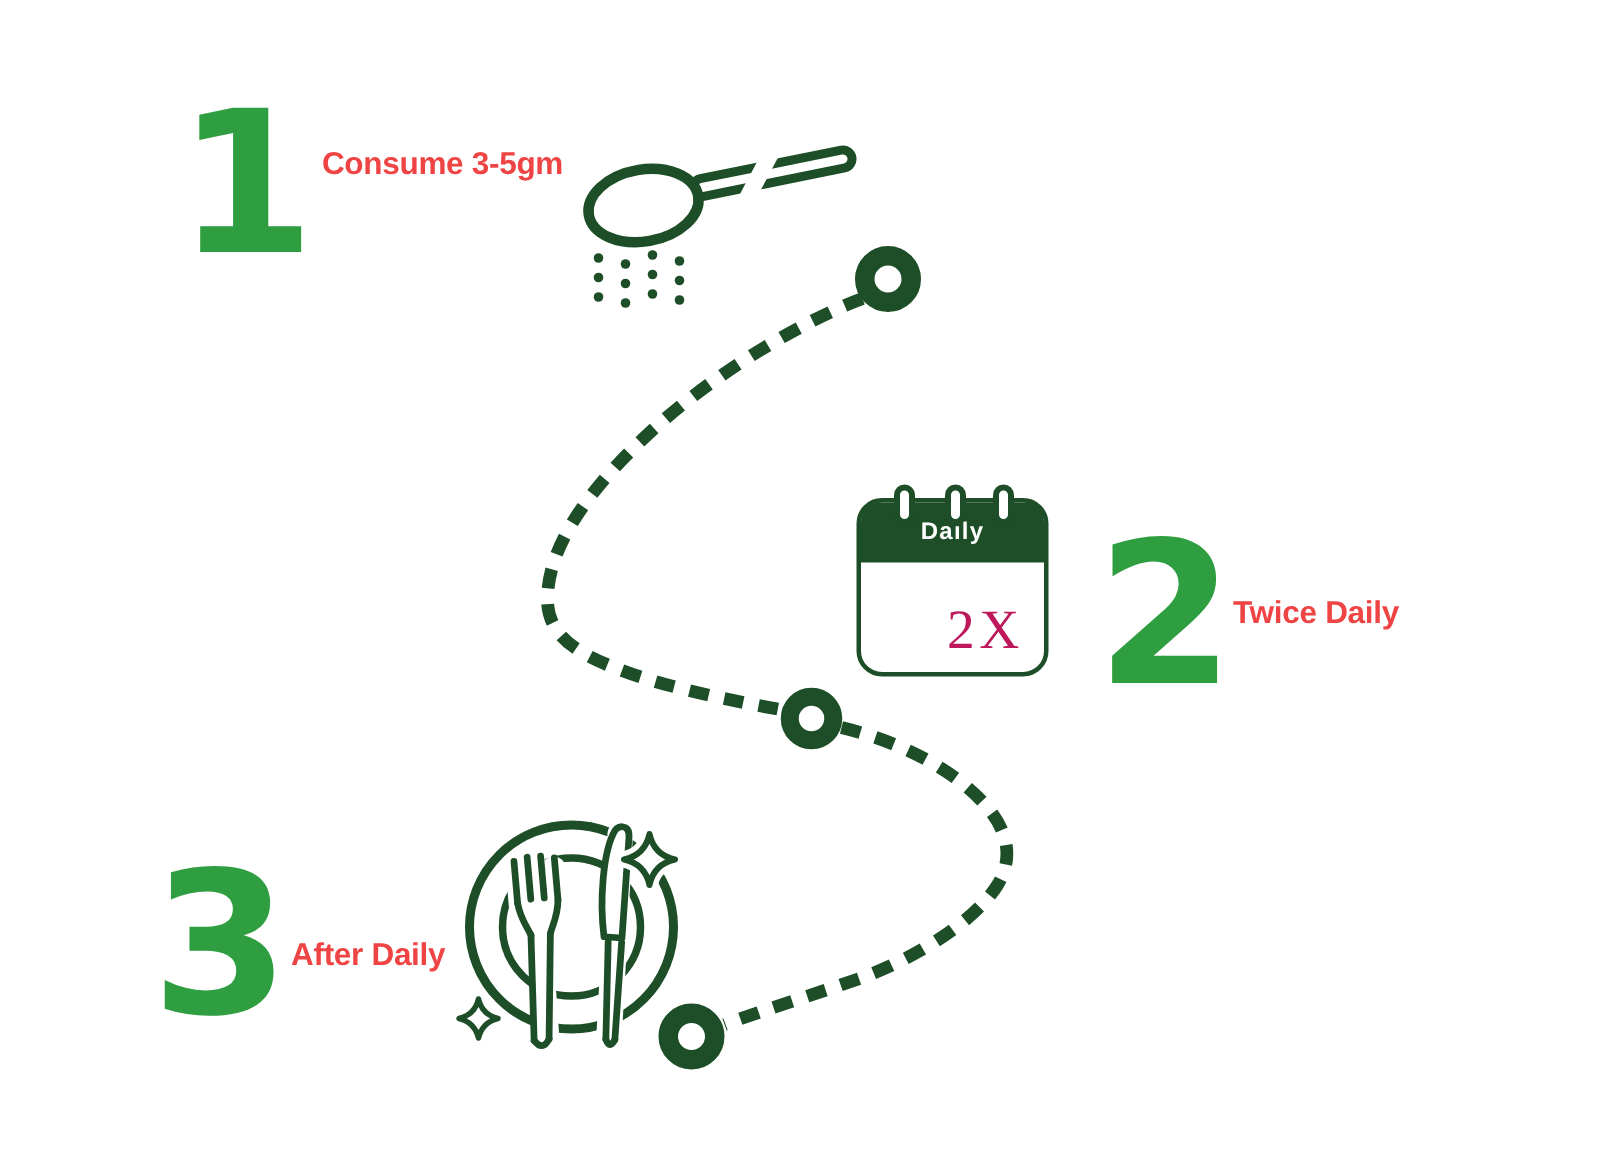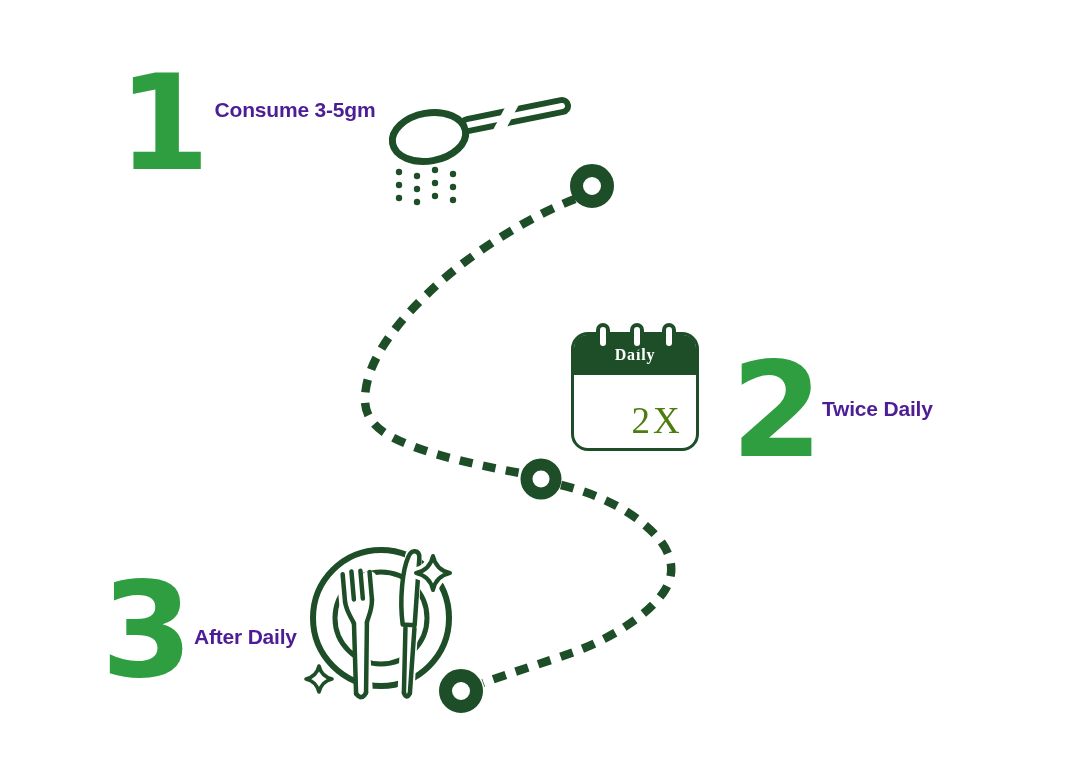--- a/index.html
+++ b/index.html
@@ -26,7 +26,7 @@
   
   .step-label{
     position:absolute;
-    color:#4c1d95;
+    color:#ef4444;
     font-weight:700;
     font-size:21px;
     letter-spacing:-0.2px;

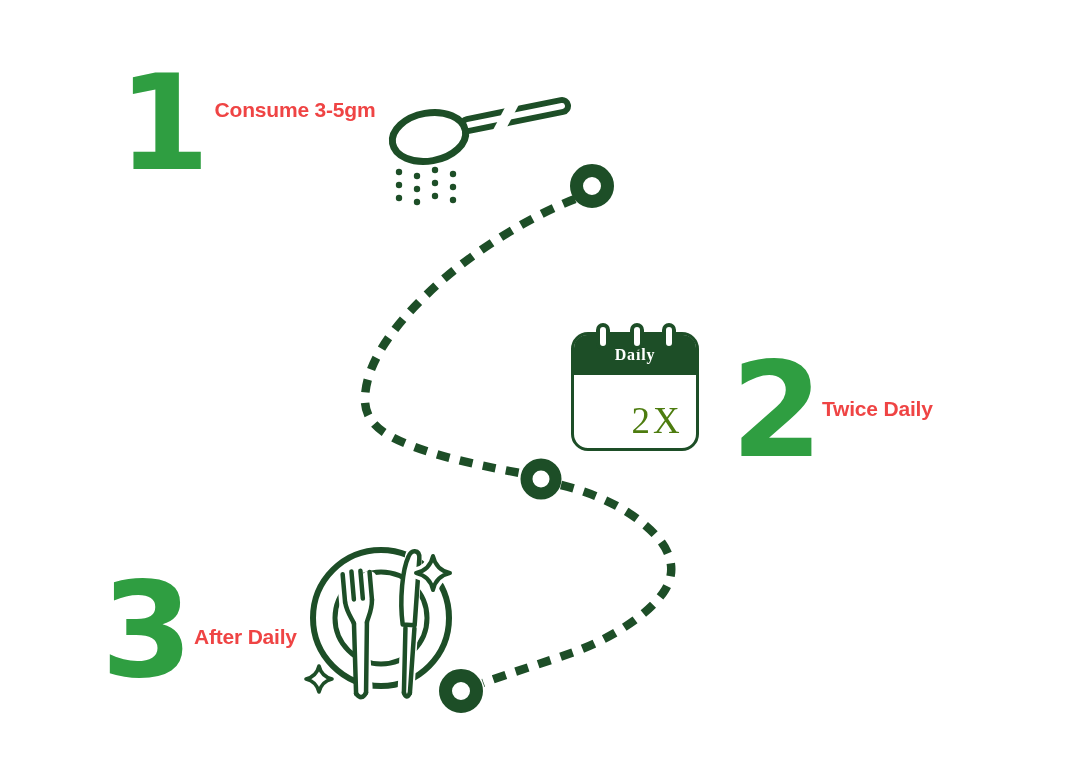--- a/index.html
+++ b/index.html
@@ -44,7 +44,7 @@
   .cal-header{
     height:40px;background:#1d4e27;border-radius:13px 13px 0 0;
     display:flex;align-items:center;justify-content:center;
-    color:#ffffff;font-weight:700;font-size:16px;letter-spacing:0.8px;font-family:Liberation Serif, serif;
+    color:#ffffff;font-weight:700;font-size:16px;letter-spacing:0.8px;
   }
   .cal-body{
     height:91px;display:flex;align-items:center;justify-content:center;

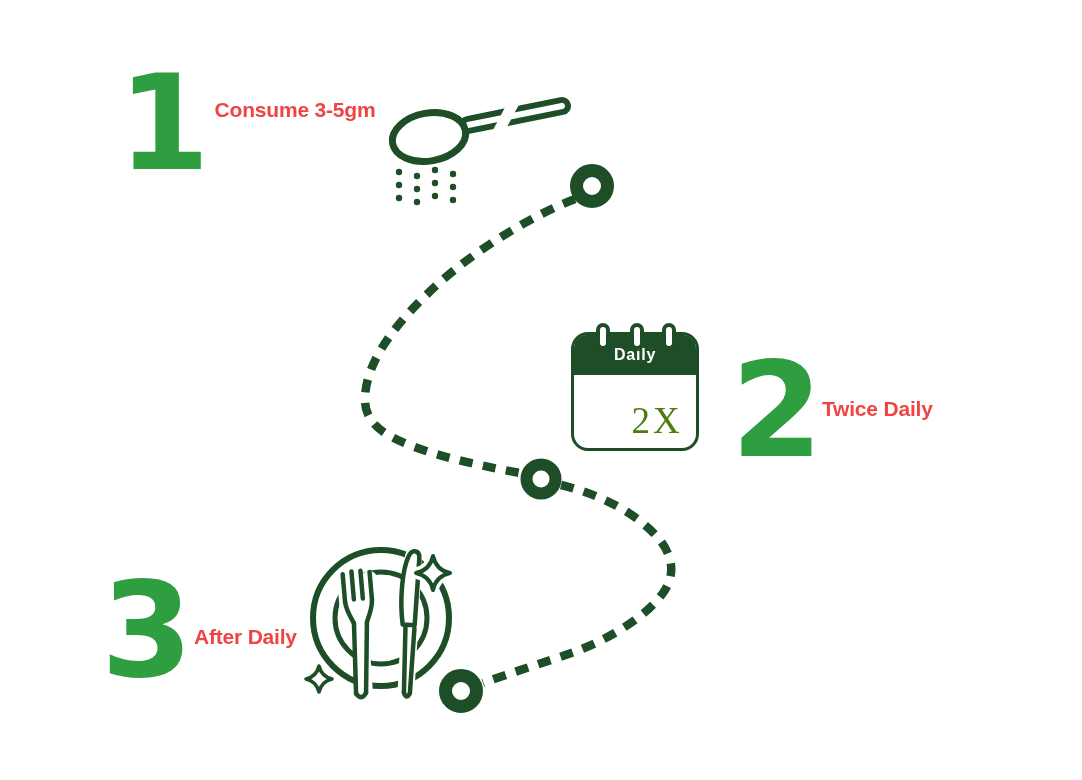--- a/index.html
+++ b/index.html
@@ -48,7 +48,7 @@
   }
   .cal-body{
     height:91px;display:flex;align-items:center;justify-content:center;
-    color:#4d7c0f;font-family:"Liberation Serif",serif;
+    color:#be185d;font-family:"Liberation Serif",serif;
     font-size:37px;letter-spacing:3px;font-weight:400;padding-left:44px;
   }
   .ring{

